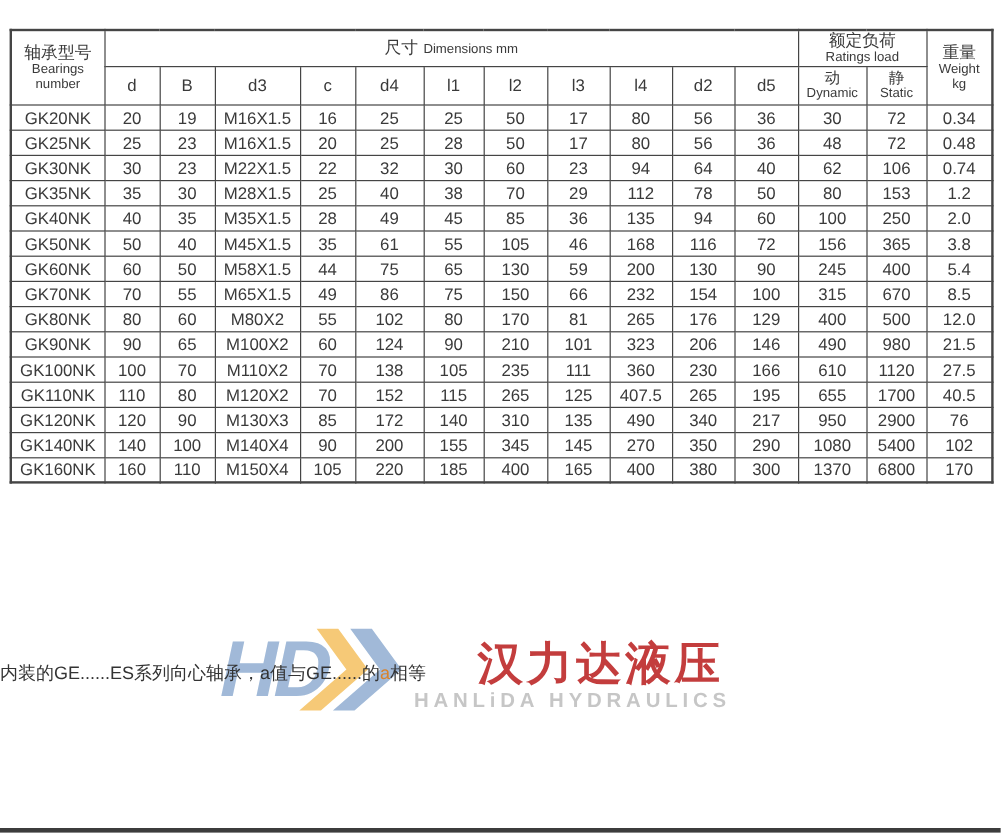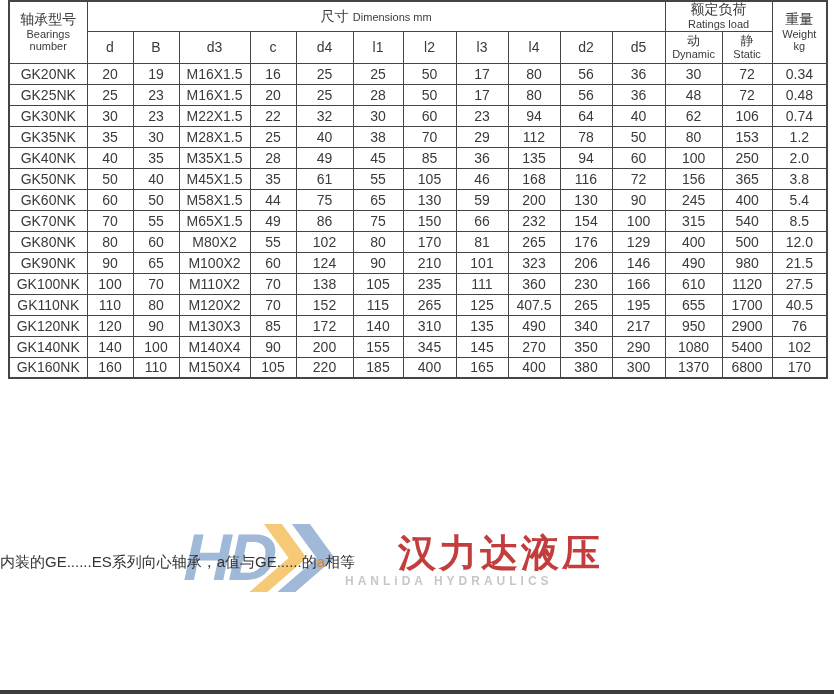--- a/index.html
+++ b/index.html
@@ -24,7 +24,7 @@
 
   
   table.spec {
-    position:absolute; left:8px; top:0; width:818px; z-index:1;
+    position:absolute; left:8px; top:24px; width:818px; z-index:1;
     border-collapse:collapse; table-layout:fixed; background:transparent;
     border:2px solid #454545;
   }

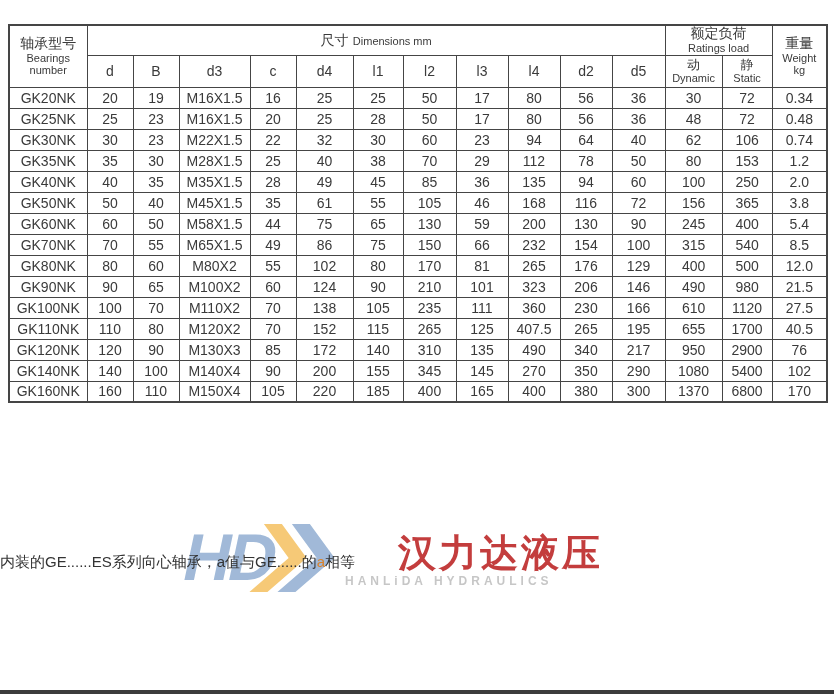--- a/index.html
+++ b/index.html
@@ -274,7 +274,7 @@
         <td>154</td>
         <td>100</td>
         <td>315</td>
-        <td>540</td>
+        <td>670</td>
         <td>8.5</td>
       </tr>
       <tr>

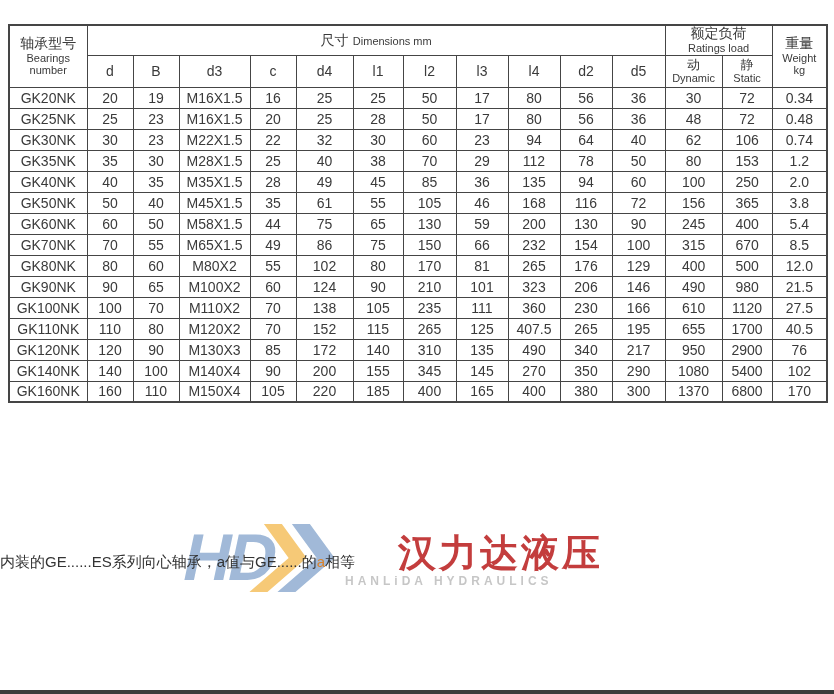--- a/index.html
+++ b/index.html
@@ -18,7 +18,7 @@
     color:#b91c1c; letter-spacing:3px; white-space:nowrap;
   }
   #wm-en {
-    left:345px; top:574px; font-size:12px; font-weight:bold;
+    left:345px; top:574px; font-size:17px; font-weight:bold;
     color:#bdbdbd; letter-spacing:4px; white-space:nowrap;
   }
 

